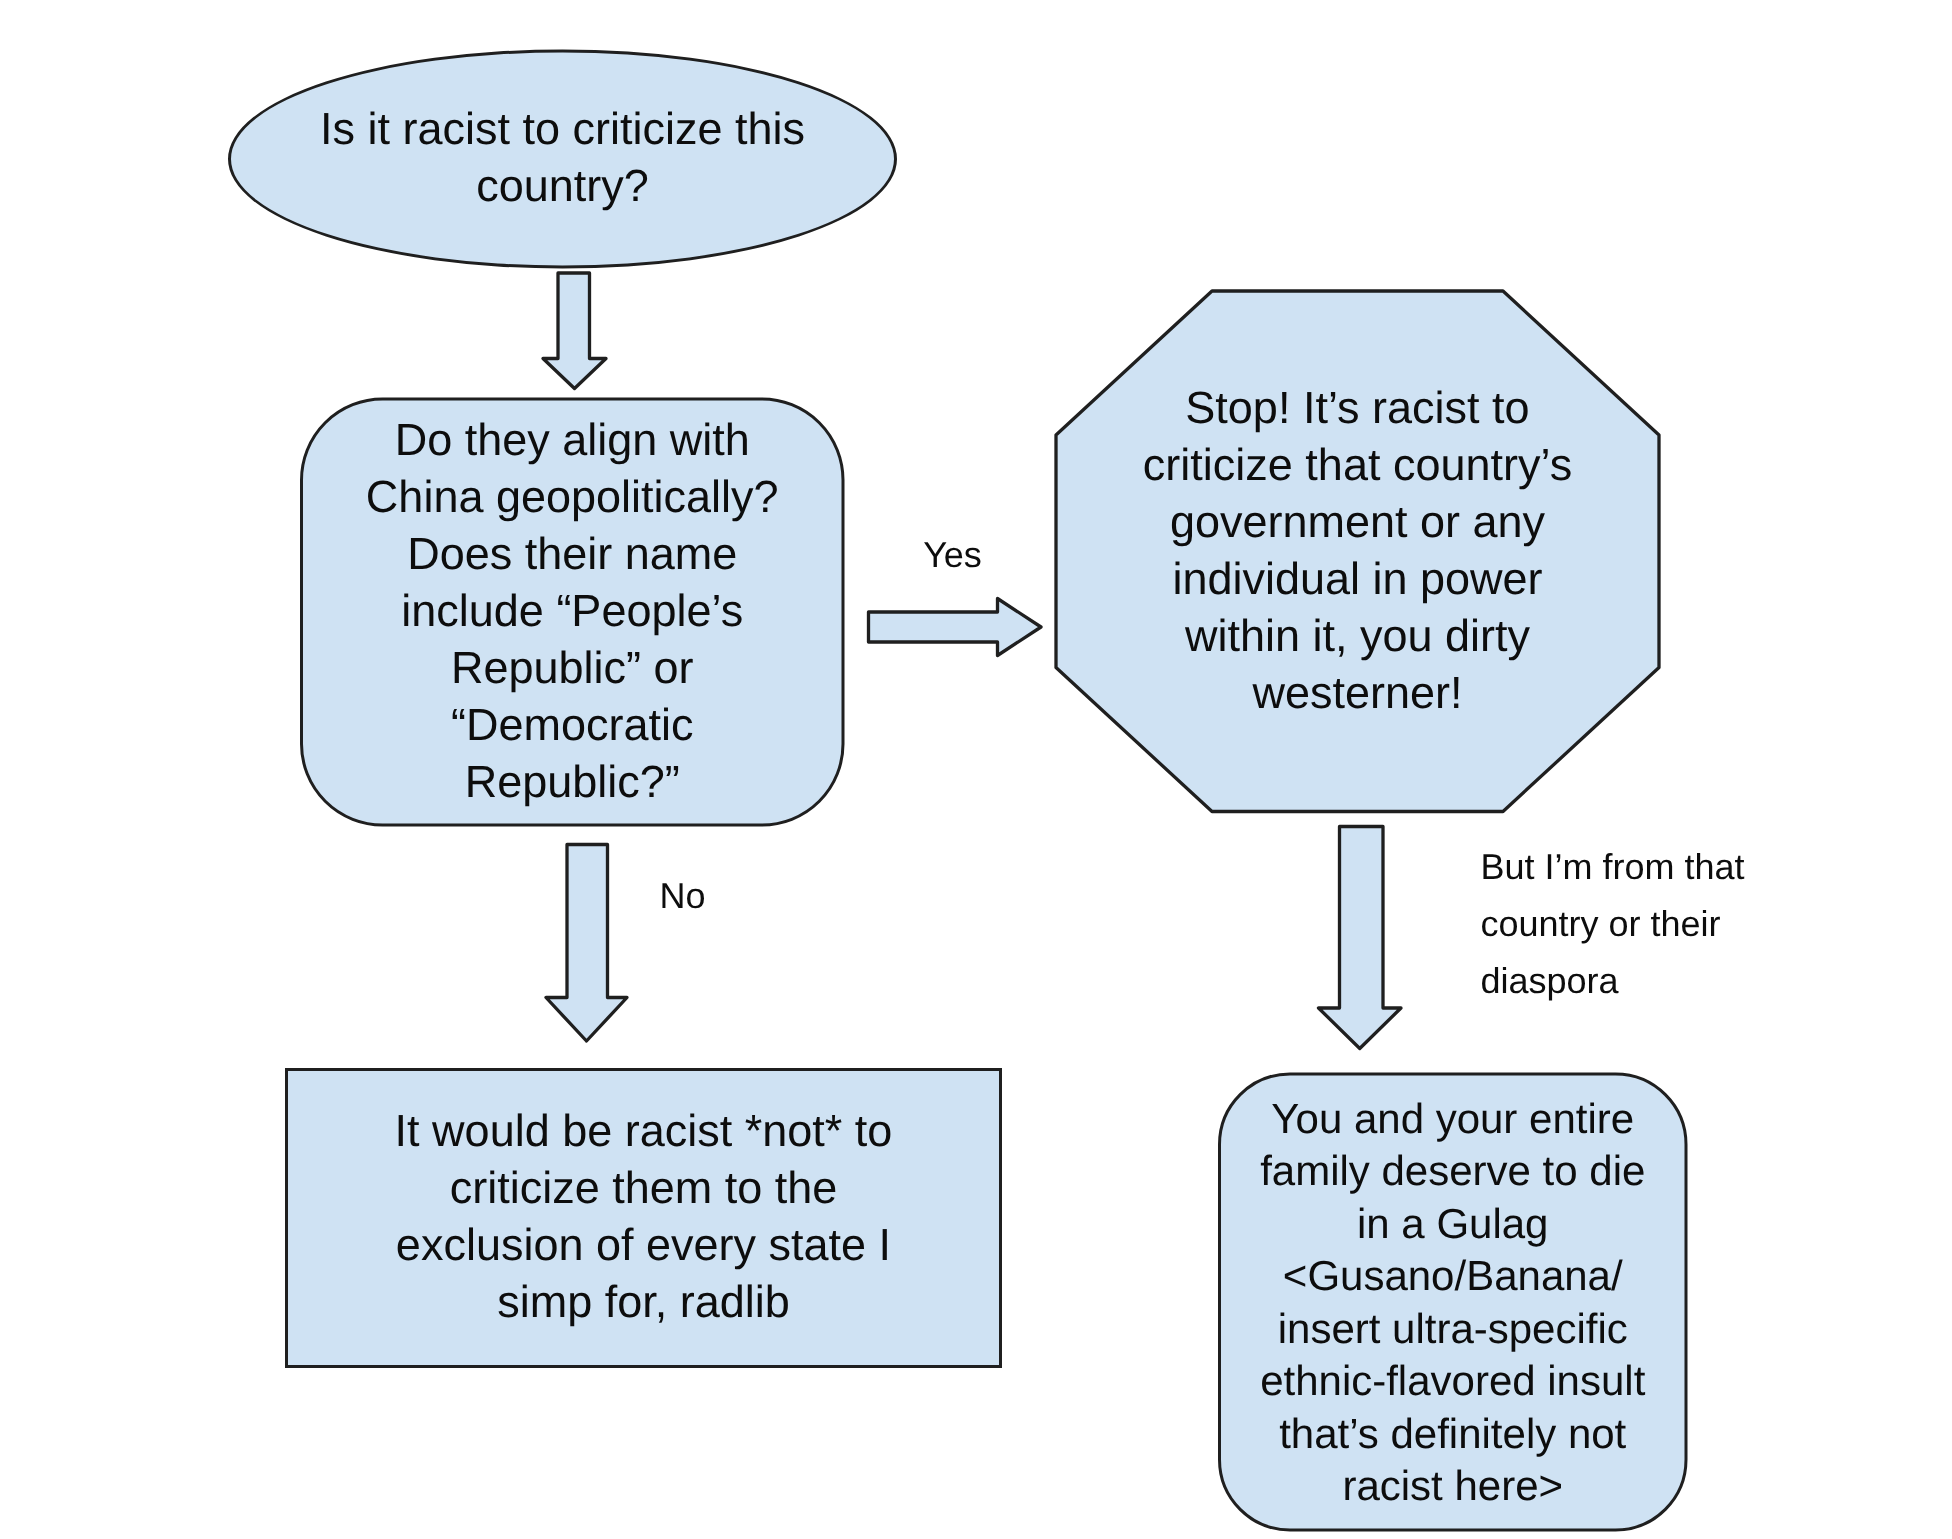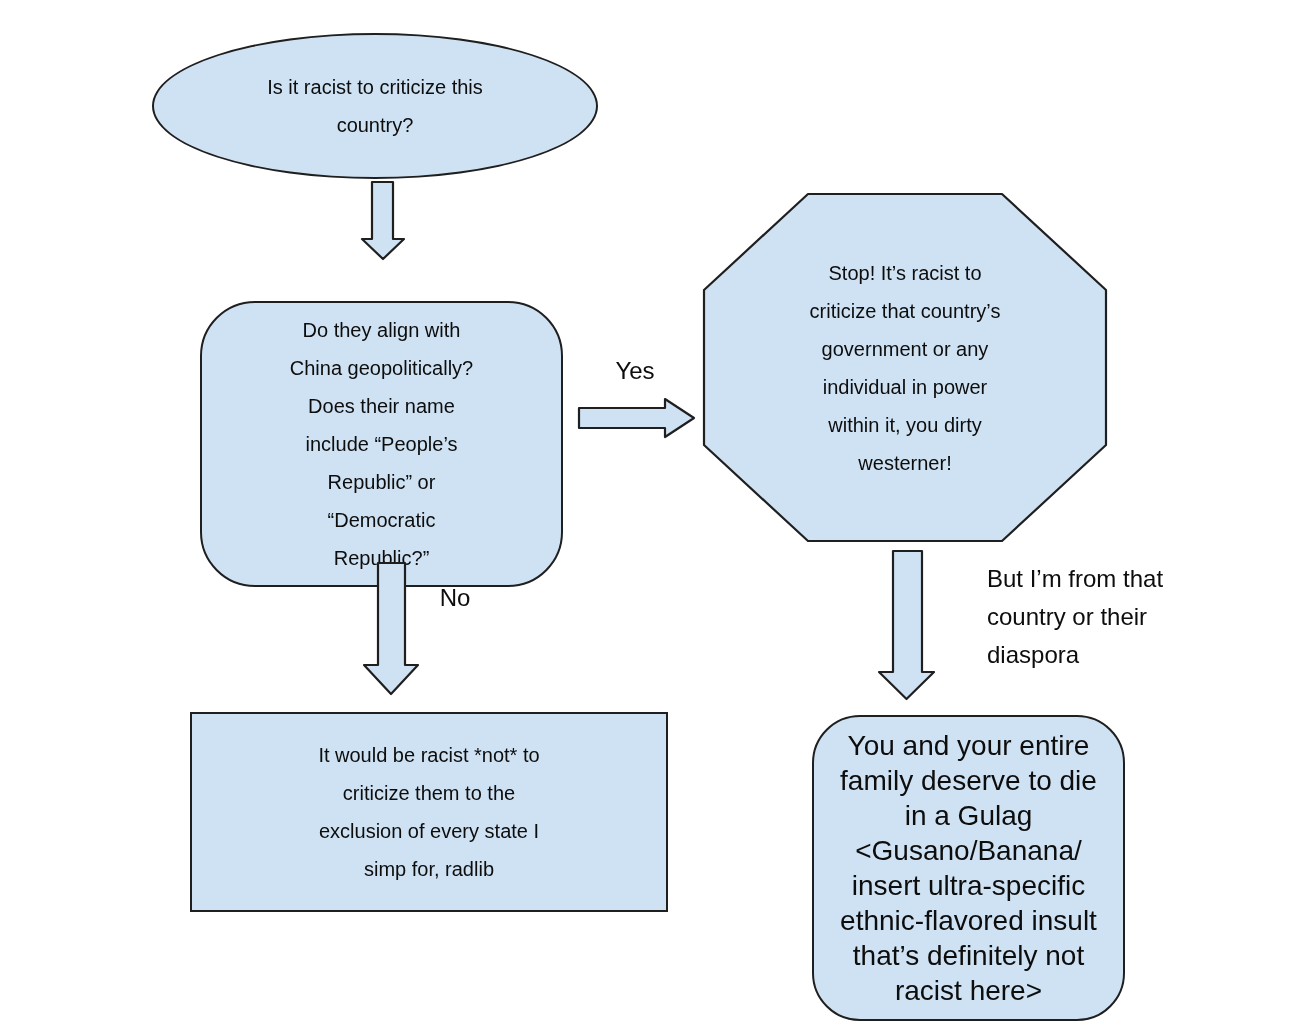--- a/index.html
+++ b/index.html
@@ -28,7 +28,7 @@
   .txt {
     white-space: pre-line;
     text-align: center;
-    font-size: 20px;
+    font-size: 30px;
     line-height: 38px;
     color: var(--text-color, #0d0d0d);
   }

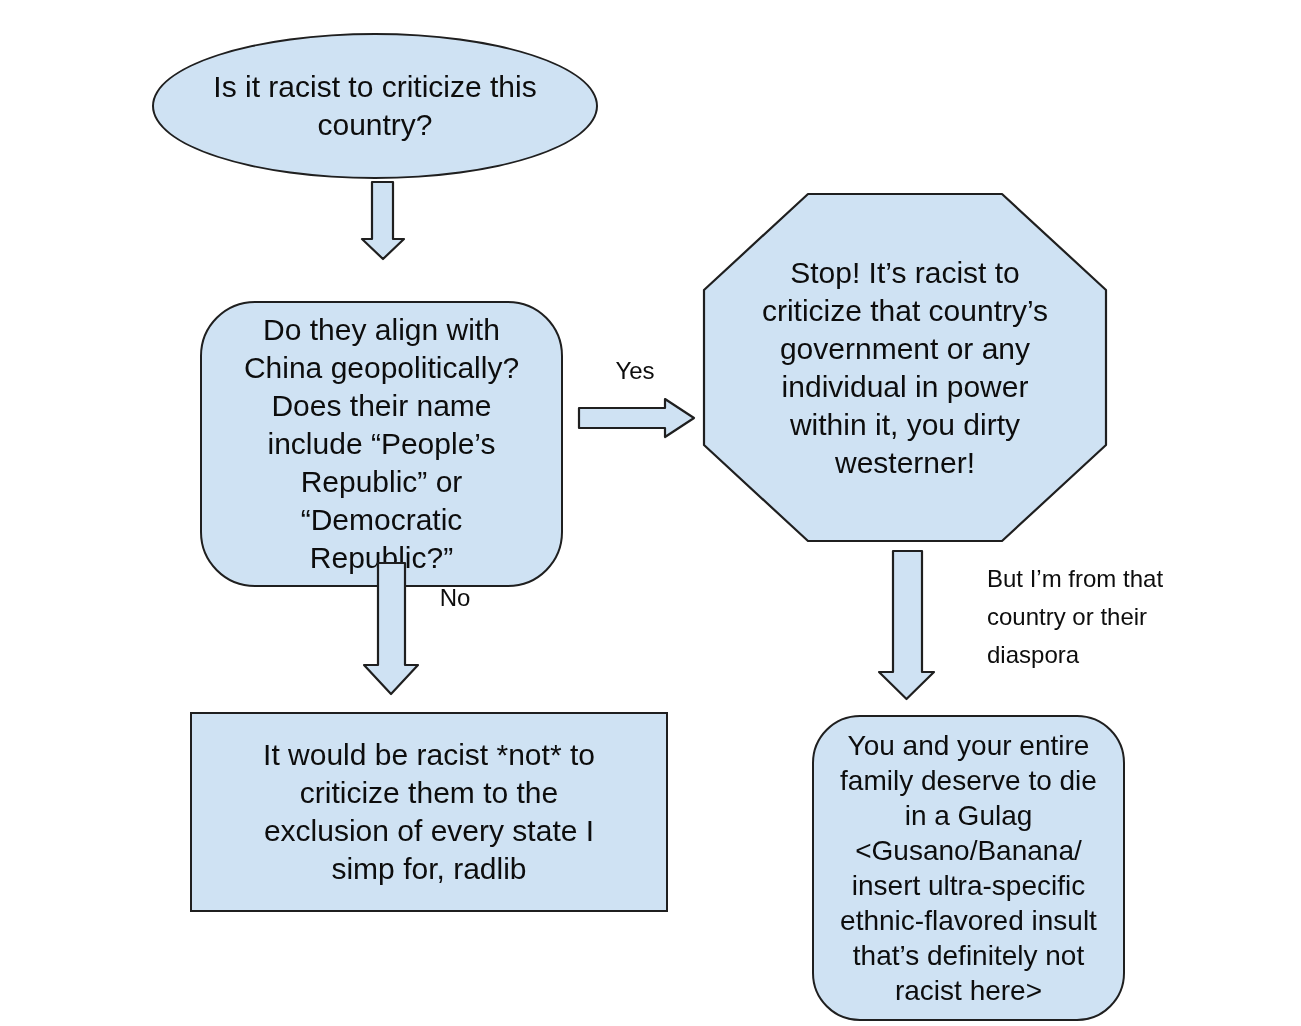--- a/index.html
+++ b/index.html
@@ -75,7 +75,7 @@
     <polygon points="11,1 32,1 32,58 43,58 22,78 1,58 11,58"></polygon>
   </svg>
 
-  <div class="node rounded" style="left:200px; top:265px; width:363px; height:286px;margin-top:36px;">
+  <div class="node rounded" style="left:200px; top:265px; width:363px; height:286px;">
     <div class="txt">Do they align with
 China geopolitically?
 Does their name

